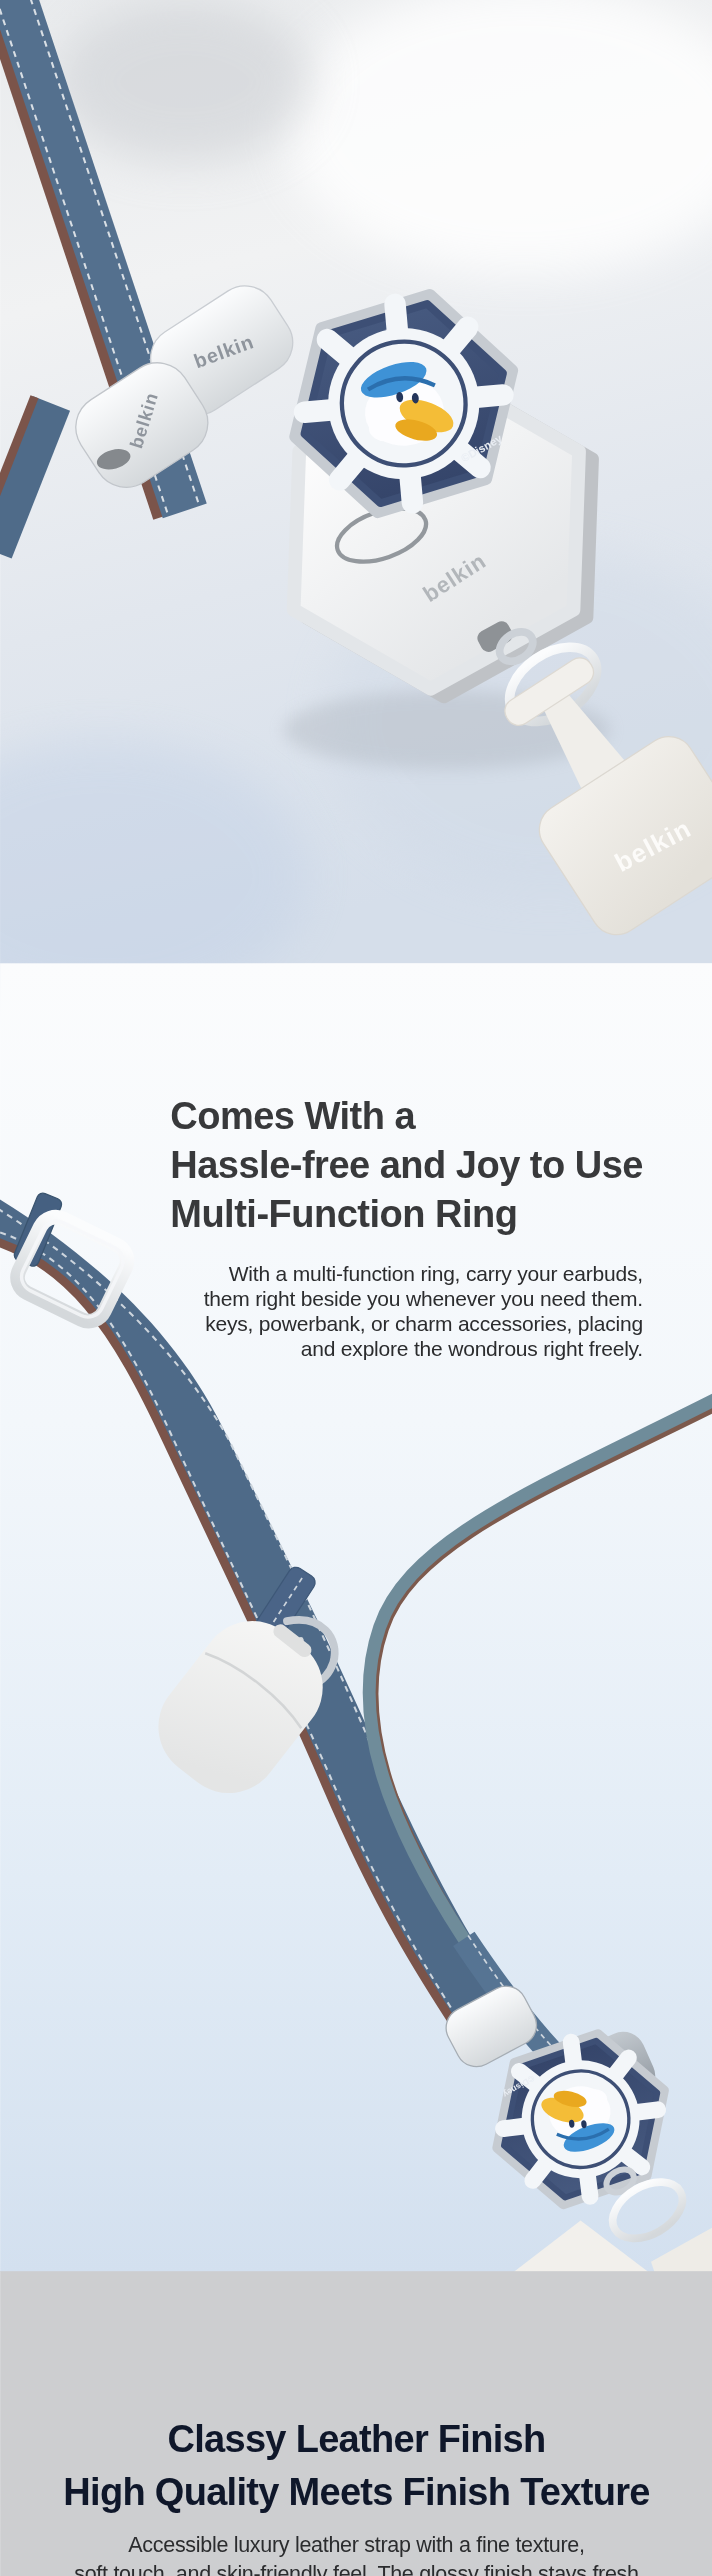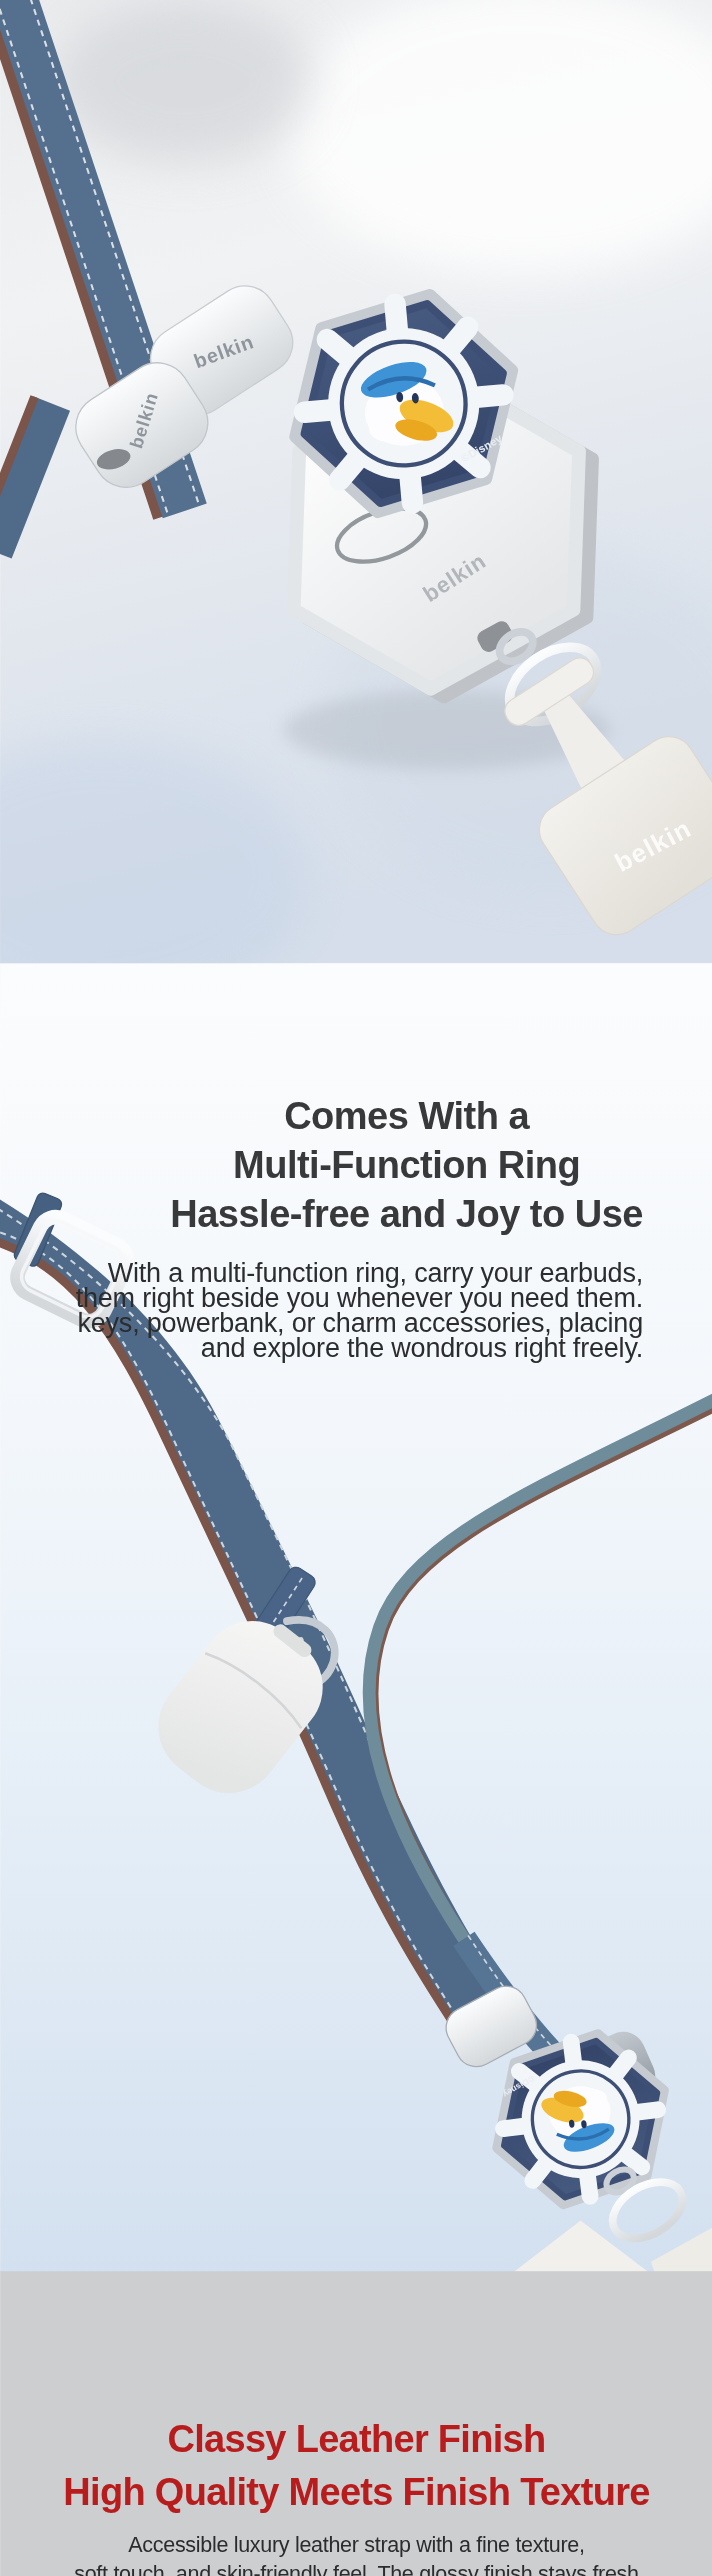--- a/index.html
+++ b/index.html
@@ -12,7 +12,7 @@
   svg text{font-family:"Liberation Sans",sans-serif;}
   .copy{position:absolute;z-index:5;}
   .ring-heading{
-    top:1092px;right:70px;text-align:center;
+    top:1092px;right:70px;text-align:left;
     font-size:38px;line-height:49px;font-weight:700;
     color:#38393b;letter-spacing:-0.5px;white-space:nowrap;
   }

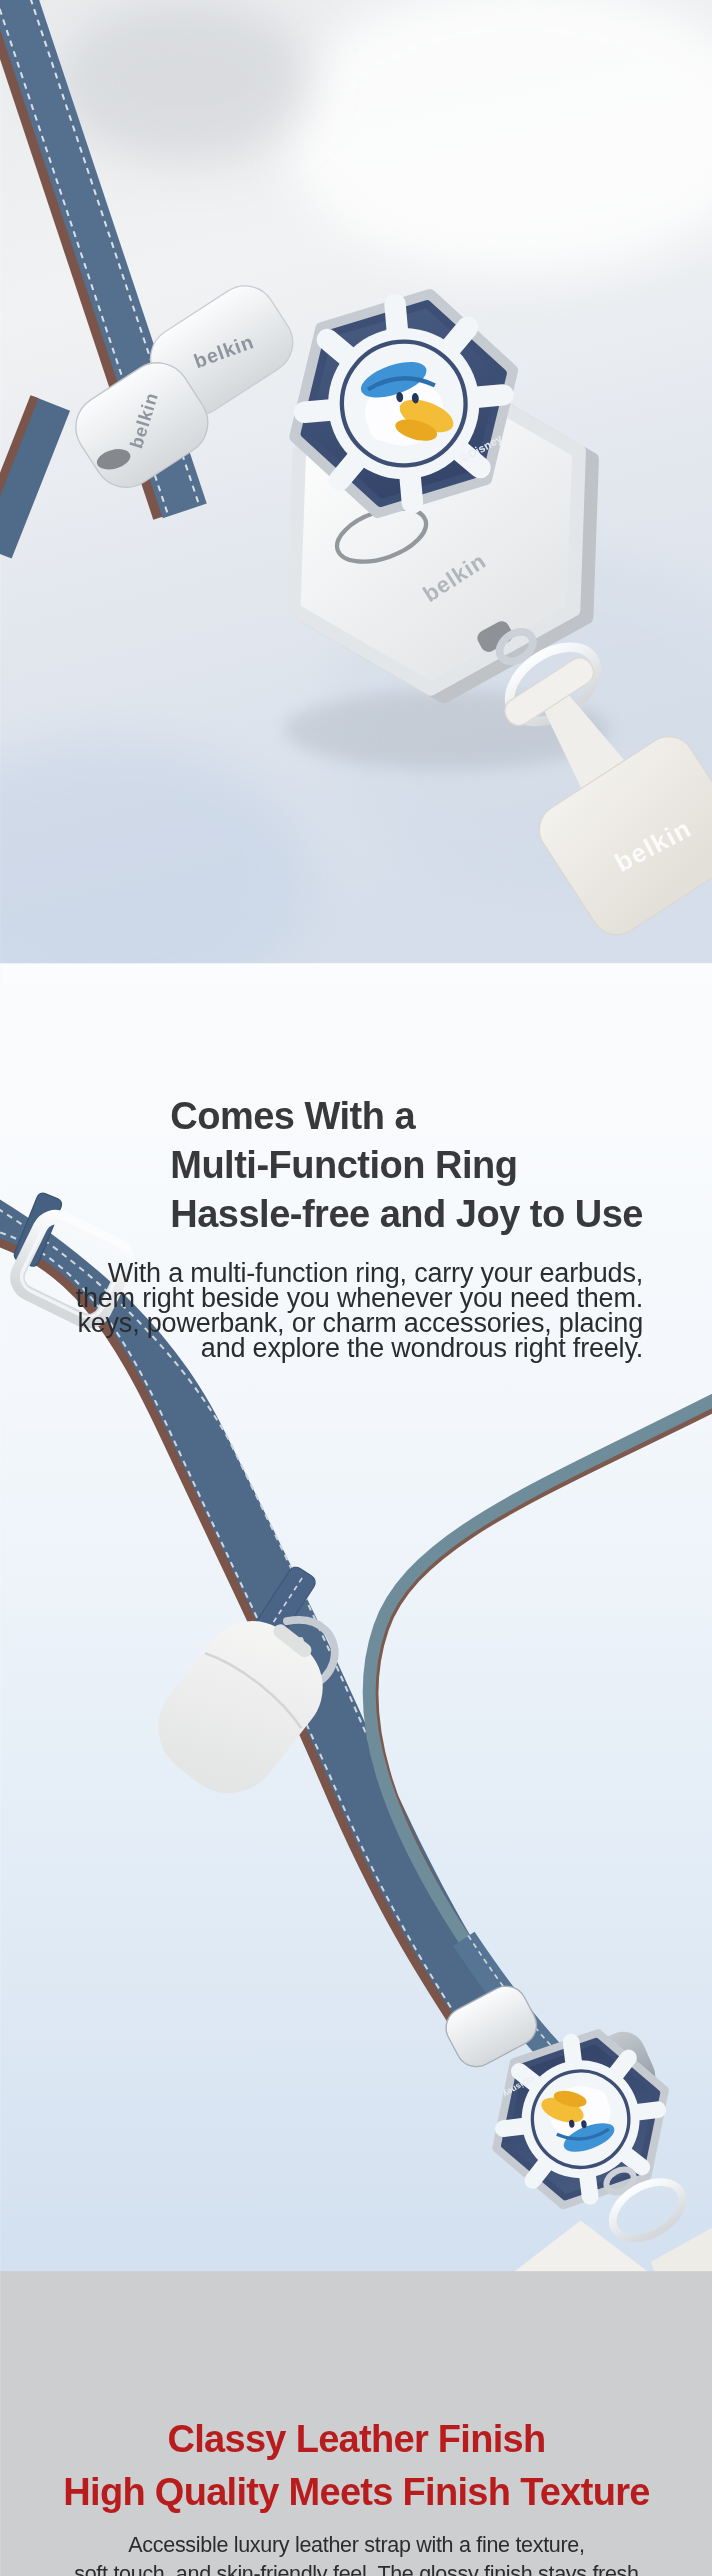--- a/index.html
+++ b/index.html
@@ -237,8 +237,8 @@
 
   <div class="copy ring-heading">
     <div>Comes With a</div>
+    <div>Hassle-free and Joy to Use</div>
     <div>Multi-Function Ring</div>
-    <div>Hassle-free and Joy to Use</div>
   </div>
   <div class="copy ring-body">
     <div>With a multi-function ring, carry your earbuds,</div>

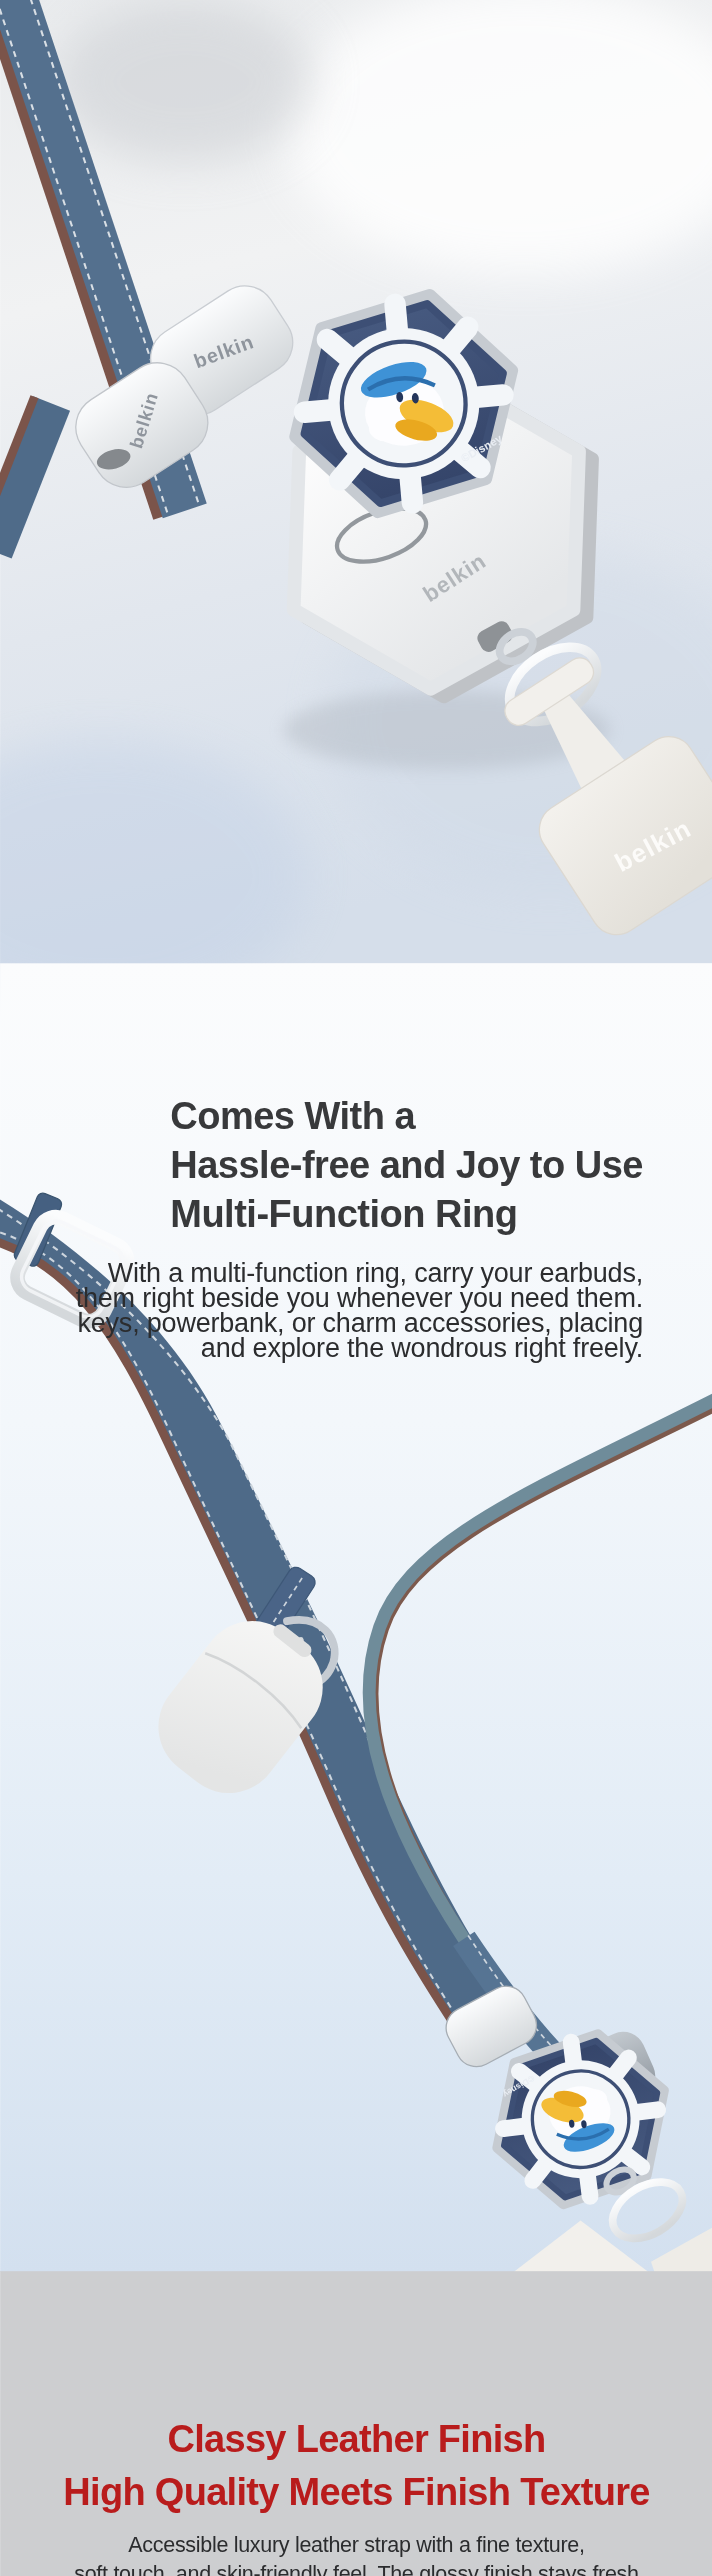--- a/index.html
+++ b/index.html
@@ -18,7 +18,7 @@
   }
   .ring-body{
     top:1261px;right:70px;text-align:right;
-    font-size:27px;line-height:25px;font-weight:400;
+    font-size:21px;line-height:25px;font-weight:400;
     color:#2b2c2e;letter-spacing:-0.2px;white-space:nowrap;
   }
   .leather-heading{

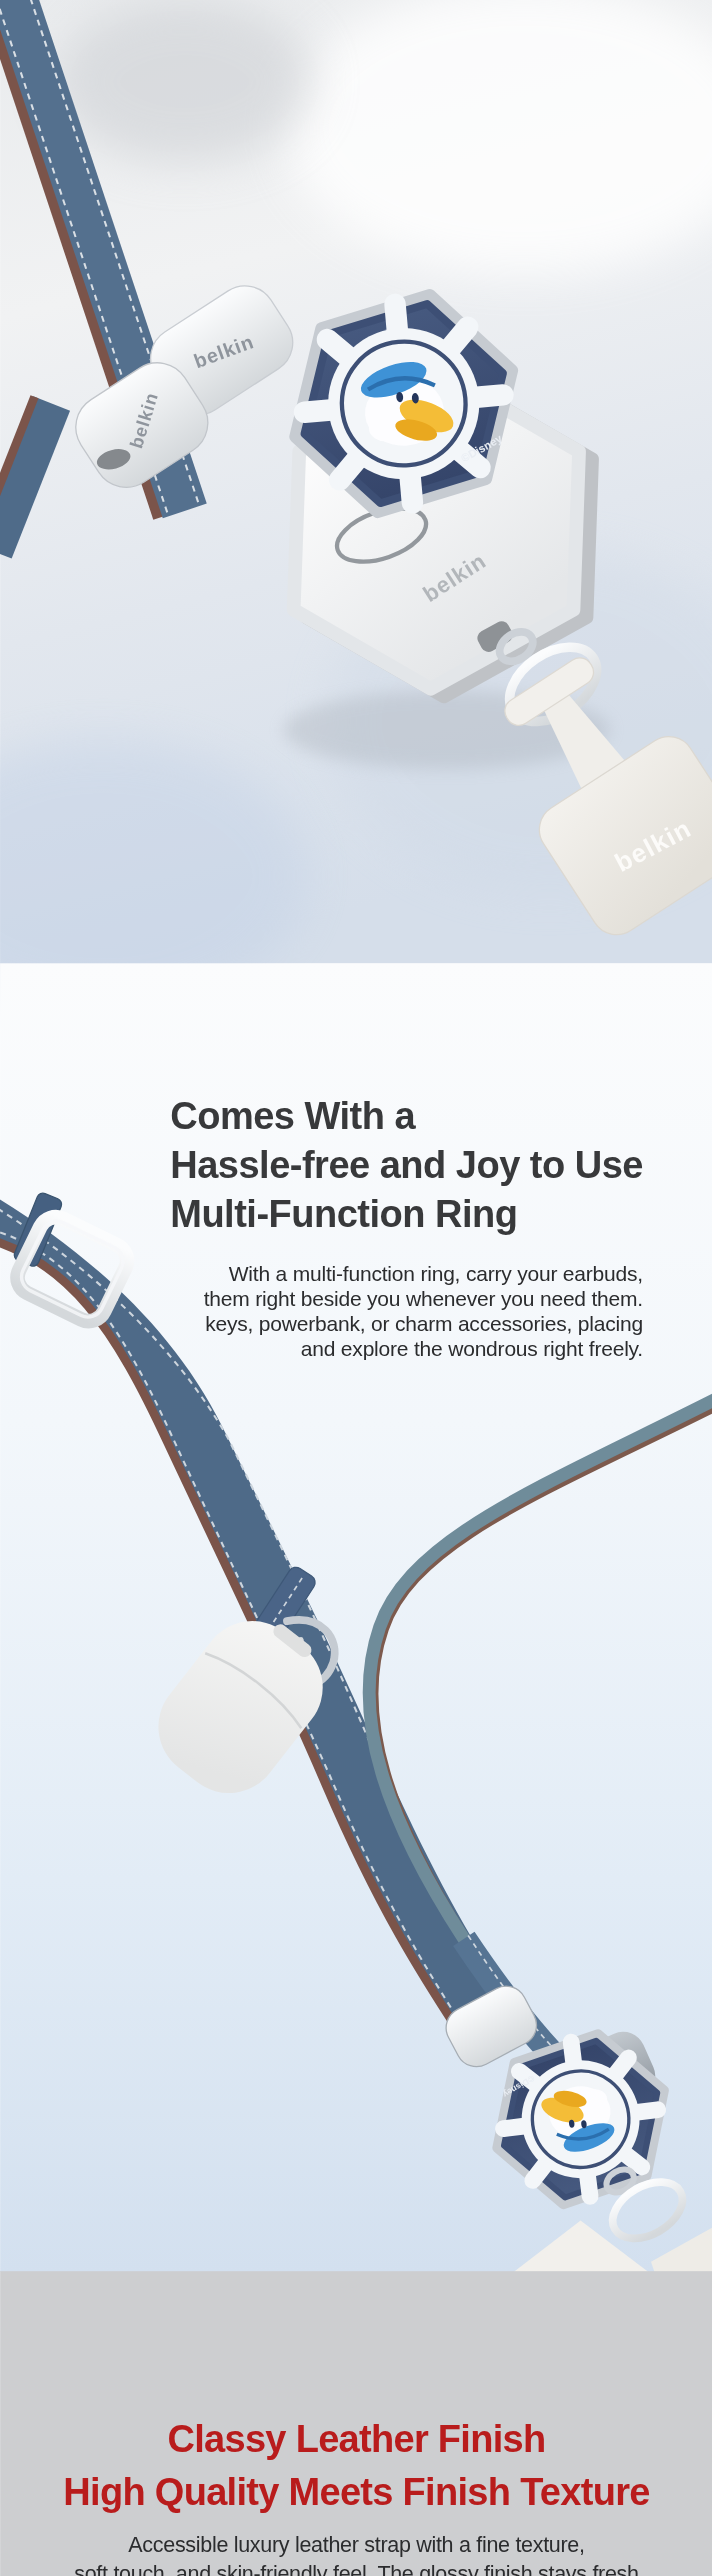--- a/index.html
+++ b/index.html
@@ -24,7 +24,7 @@
   .leather-heading{
     top:2413px;left:0;right:0;text-align:center;
     font-size:38px;line-height:53px;font-weight:700;
-    color:#b91c1c;letter-spacing:-0.7px;white-space:nowrap;
+    color:#0f172a;letter-spacing:-0.7px;white-space:nowrap;
   }
   .leather-body{
     top:2531px;left:0;right:0;text-align:center;

